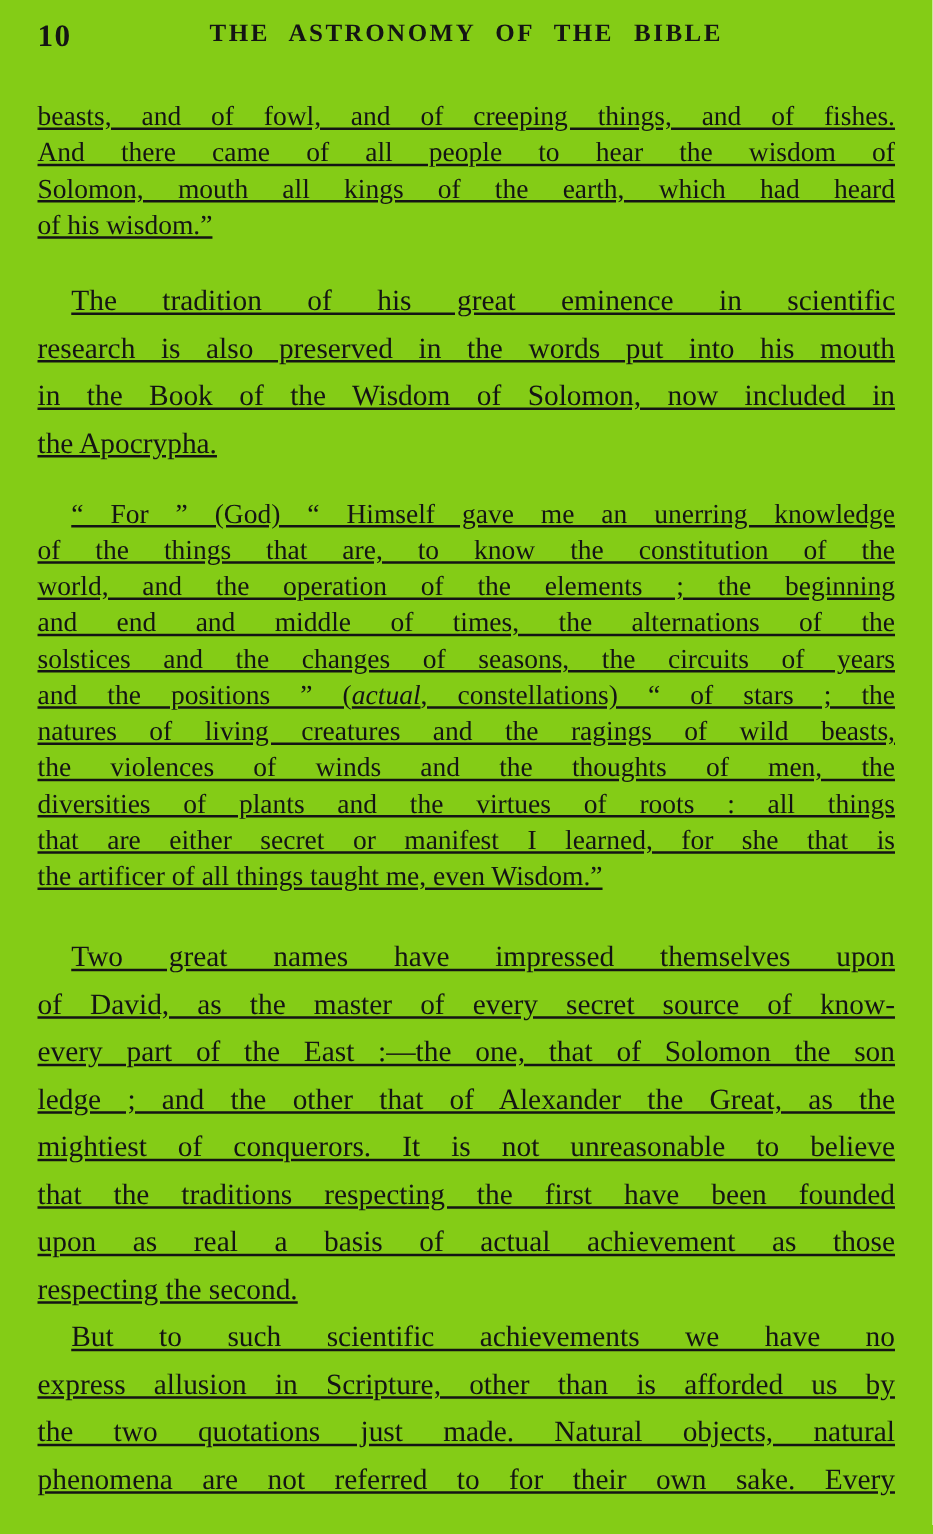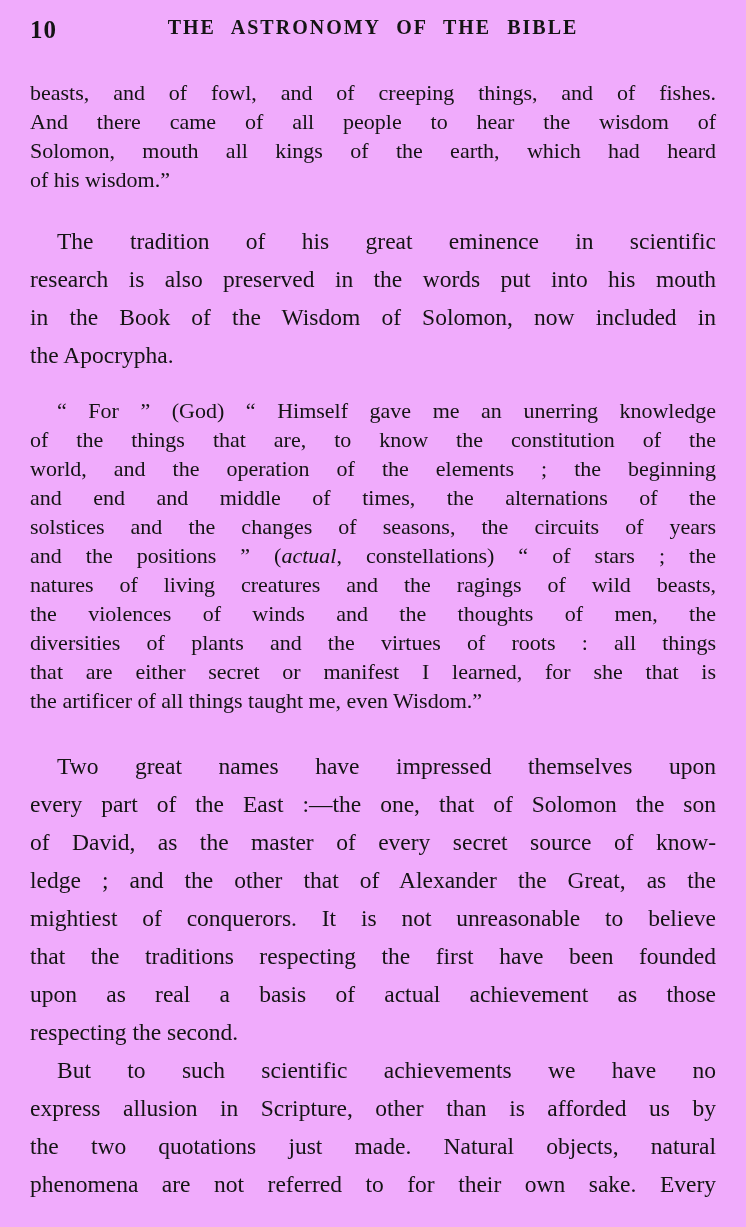--- a/index.html
+++ b/index.html
@@ -11,7 +11,7 @@
     position: relative;
     width: 746px;
     height: 1227px;
-    background: #f0abfc;
+    background: #84cc16;
     color: #141414;
     font-family: "Liberation Serif", serif;
     box-sizing: border-box;

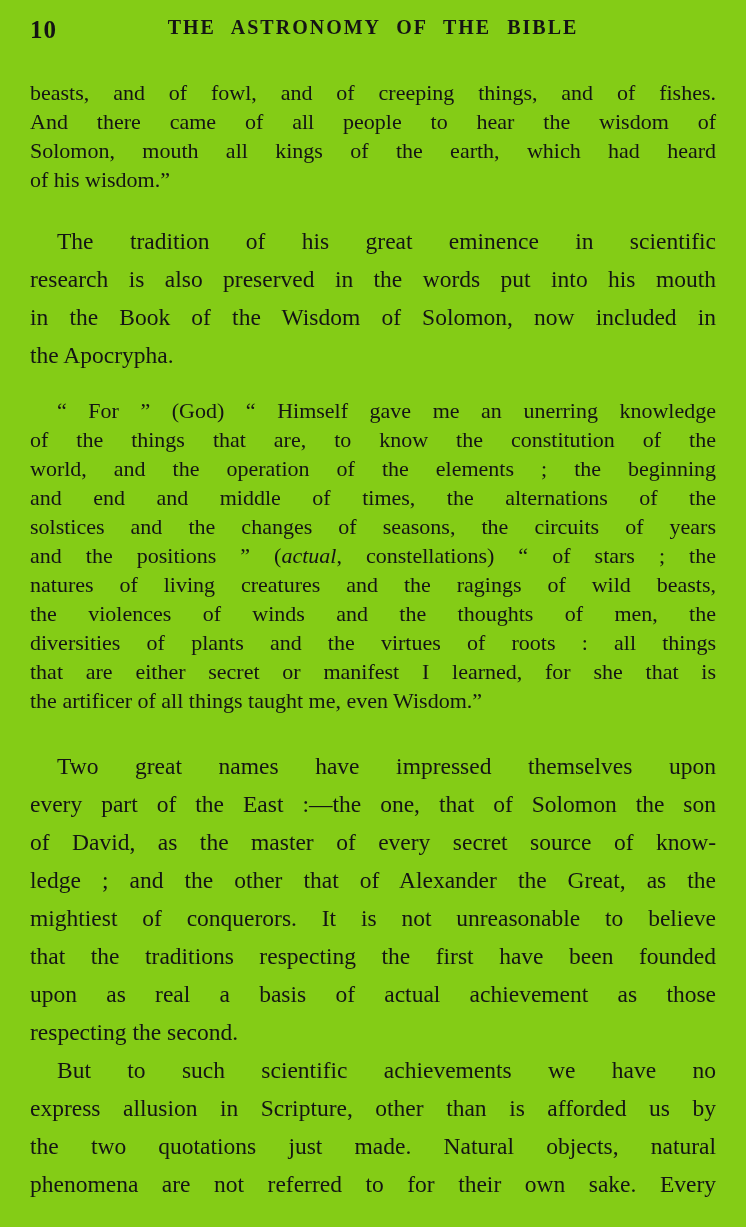--- a/index.html
+++ b/index.html
@@ -42,6 +42,7 @@
   }
   .text-block {
     width: 686px;
+    text-decoration: underline;
   }
   .para { margin: 0; }
   .para .line {

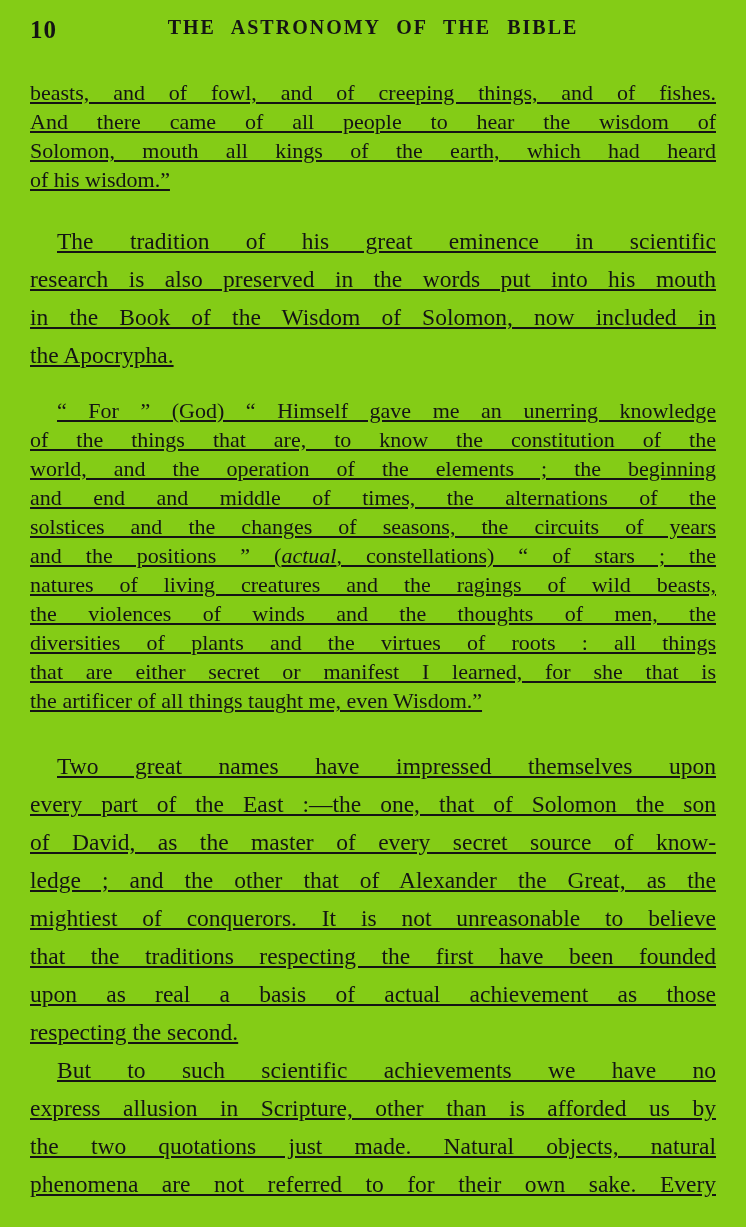--- a/index.html
+++ b/index.html
@@ -105,8 +105,8 @@
       </div>
       <div class="para body">
         <div class="line indent">Two great names have impressed themselves upon</div>
+        <div class="line">of David, as the master of every secret source of know-</div>
         <div class="line">every part of the East :—the one, that of Solomon the son</div>
-        <div class="line">of David, as the master of every secret source of know-</div>
         <div class="line">ledge ; and the other that of Alexander the Great, as the</div>
         <div class="line">mightiest of conquerors.  It is not unreasonable to believe</div>
         <div class="line">that the traditions respecting the first have been founded</div>

